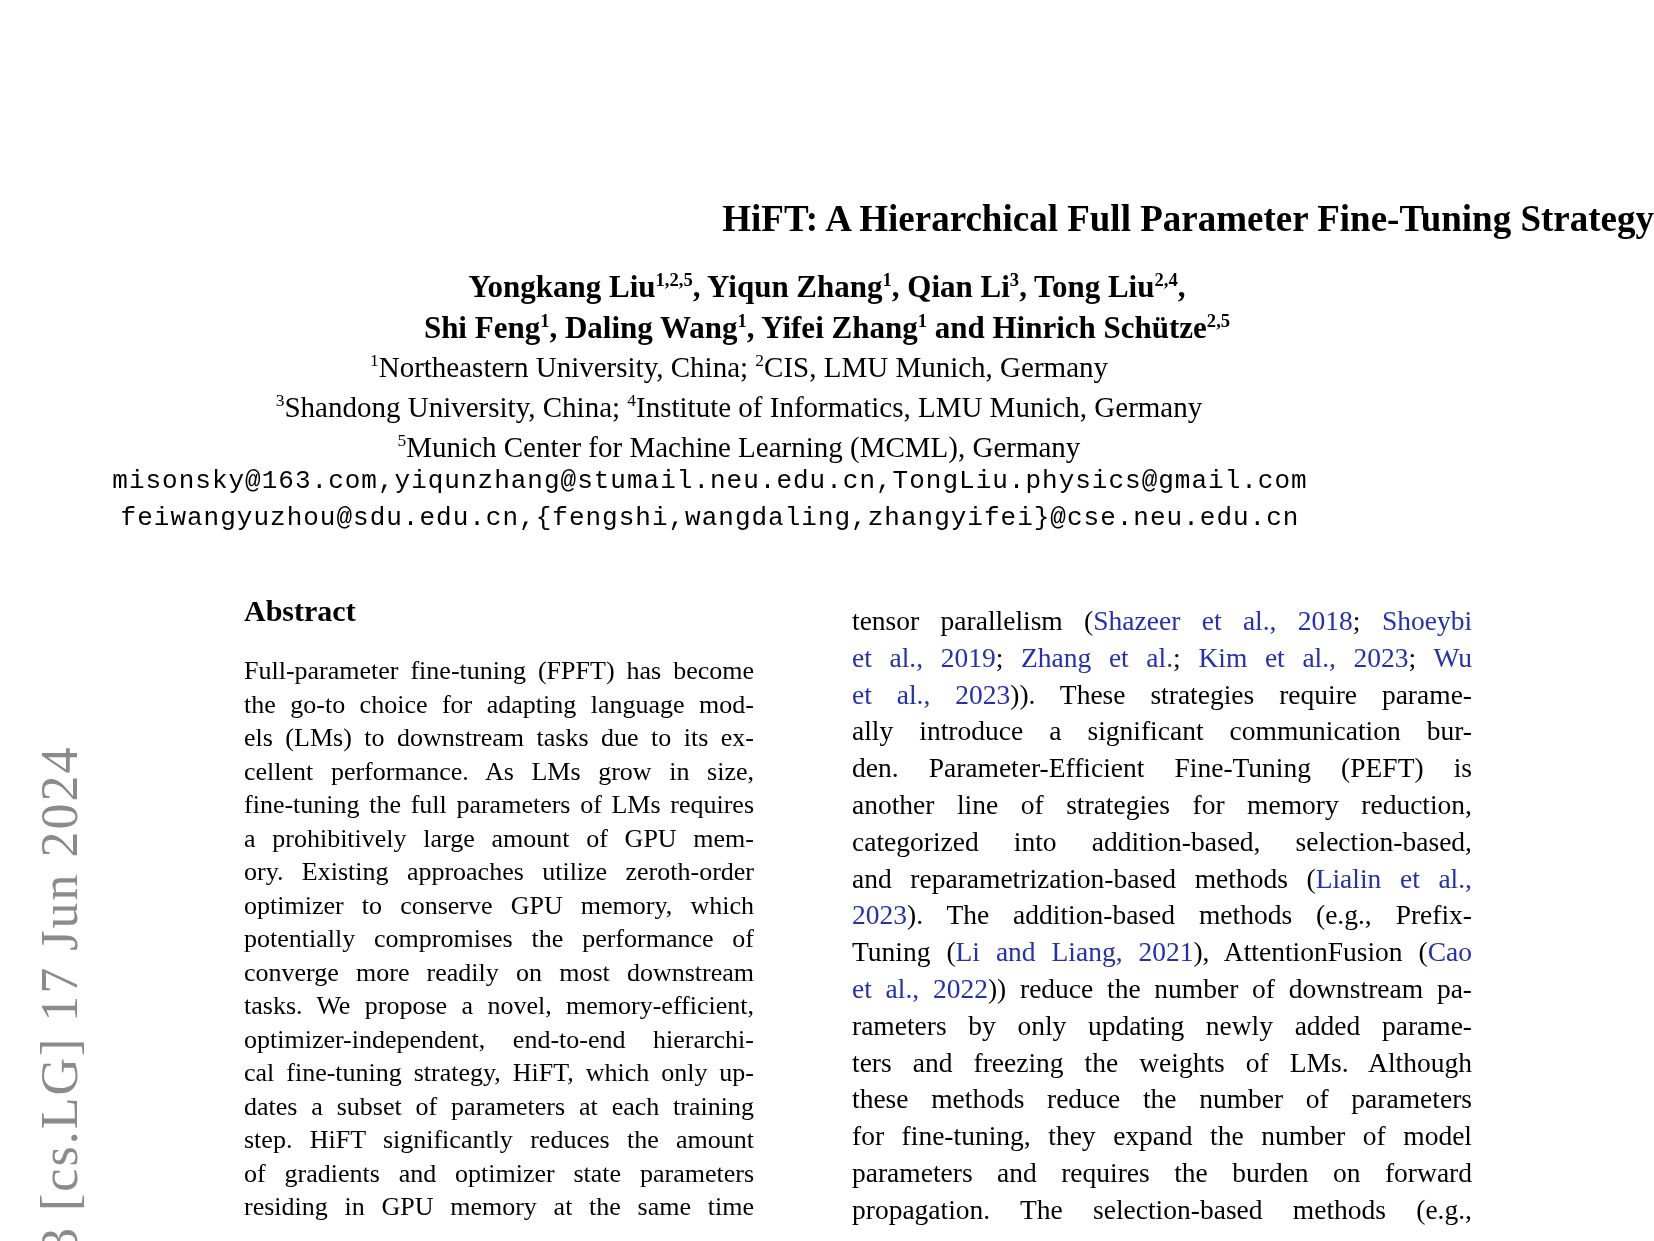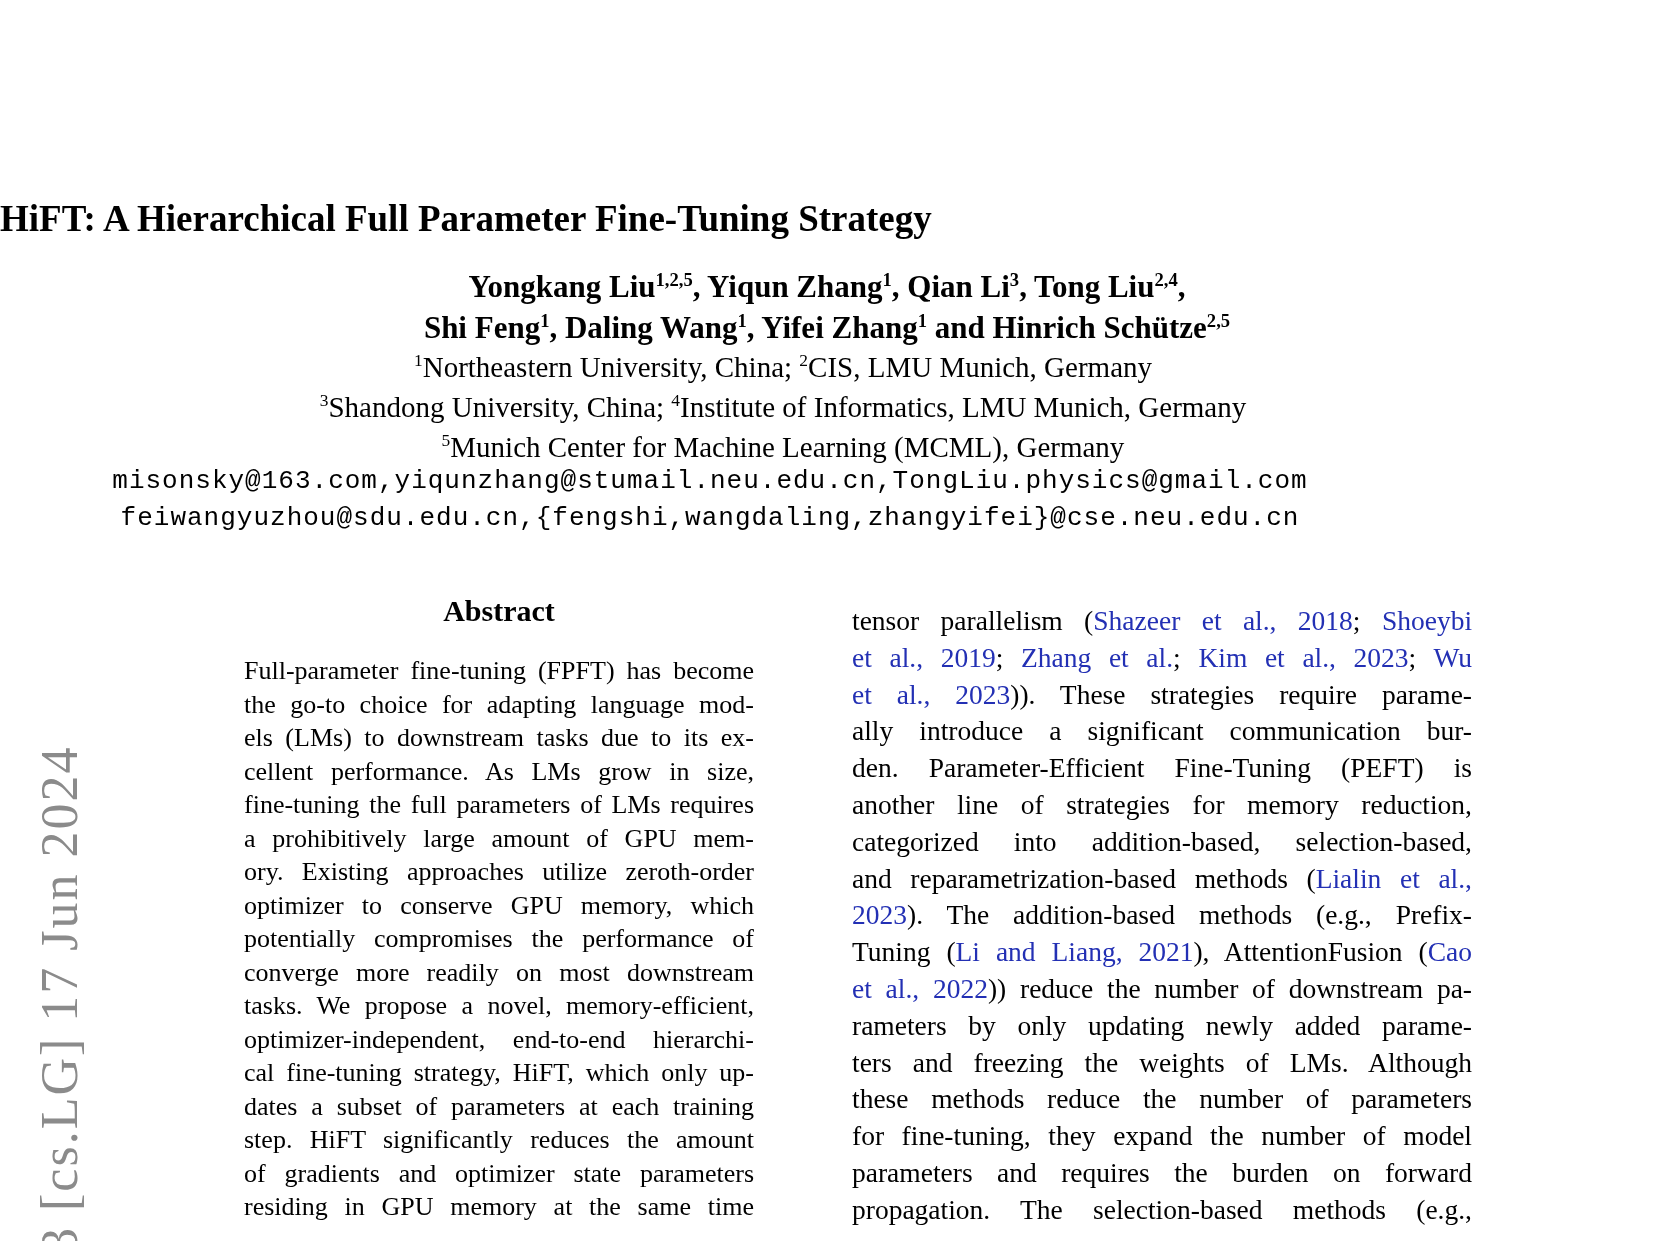--- a/index.html
+++ b/index.html
@@ -32,7 +32,7 @@
   }
   .title{
     position:absolute;left:0;top:197px;width:1654px;
-    text-align:left;
+    text-align:right;
     font-size:37px;font-weight:bold;
     white-space:nowrap;
   }

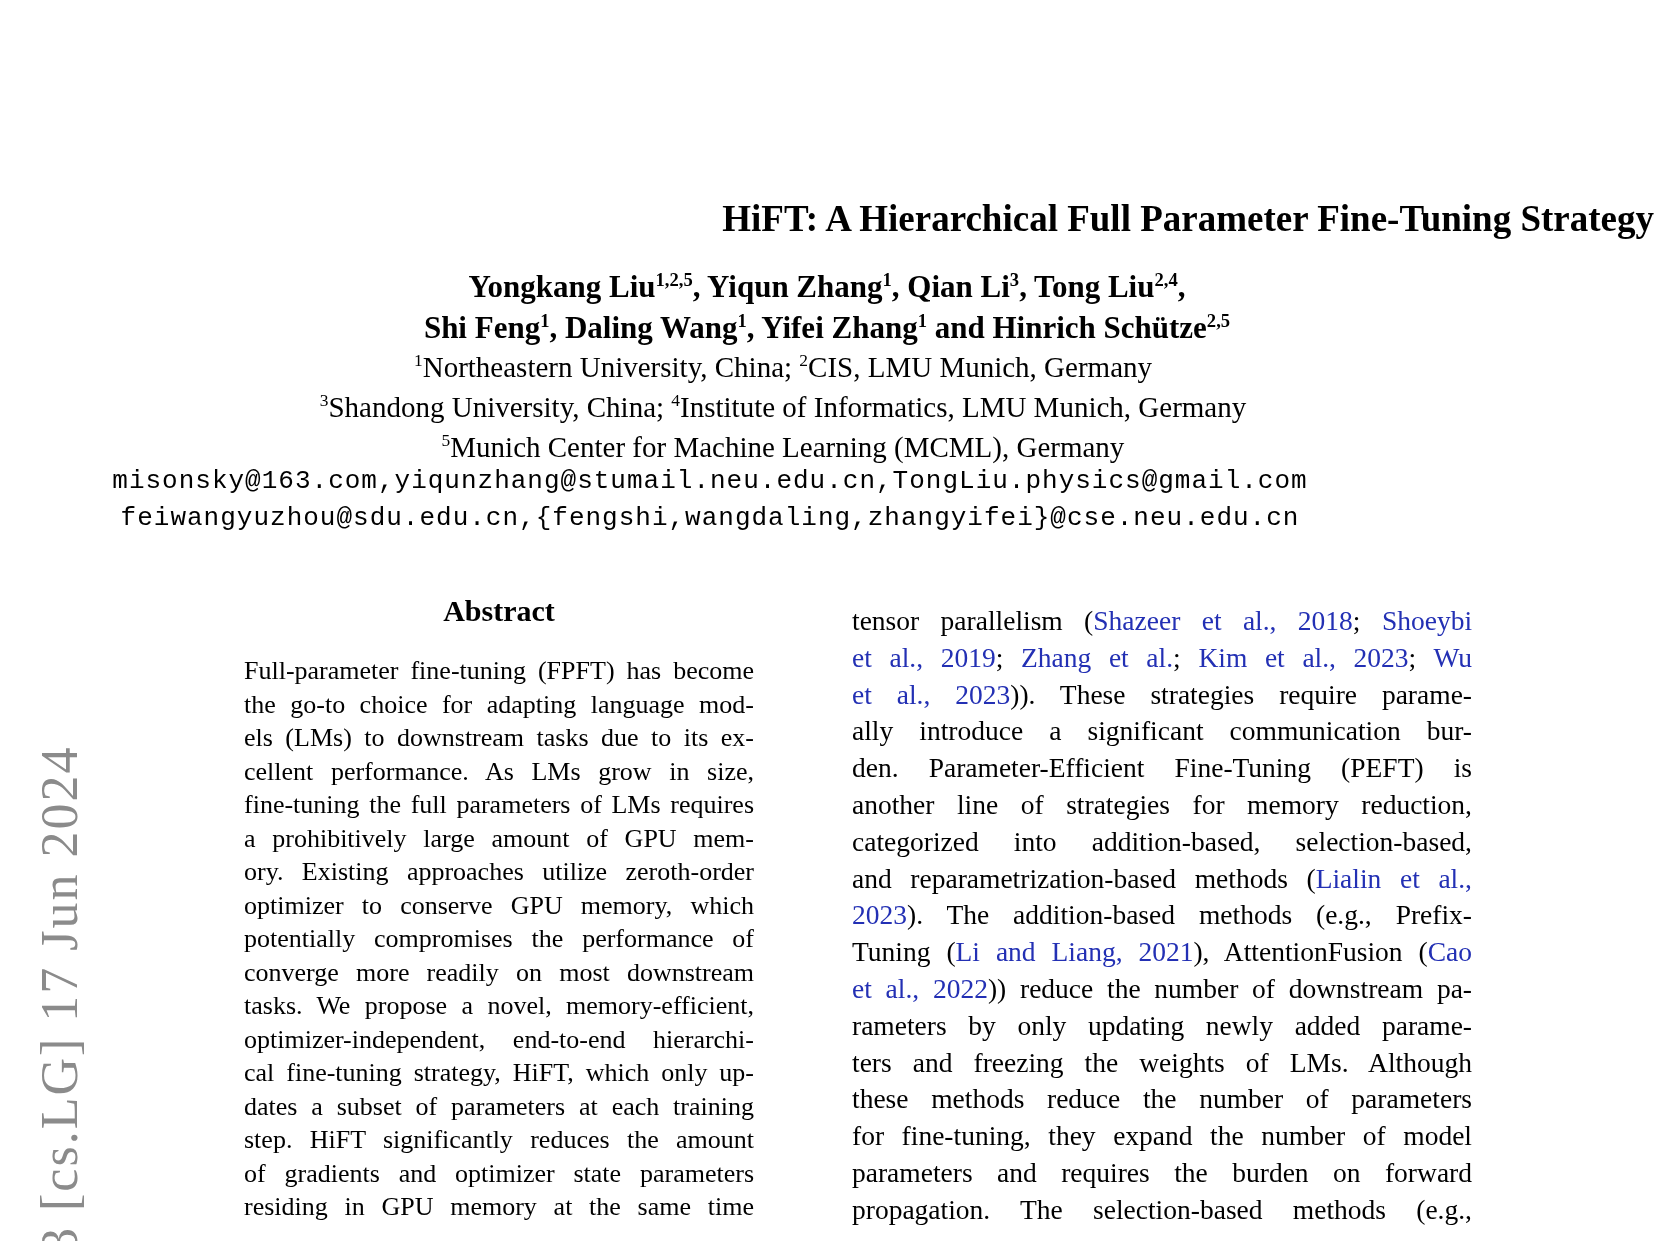--- a/index.html
+++ b/index.html
@@ -42,10 +42,9 @@
     line-height:41px;
   }
   .affils{
-    position:absolute;left:8px;top:347px;width:1478px;
+    position:absolute;left:0;top:347px;width:1478px;
     font-size:29px;
     line-height:40px;
-    padding-left:36px;
   }
   .emails{
     position:absolute;left:0;top:463px;width:1420px;

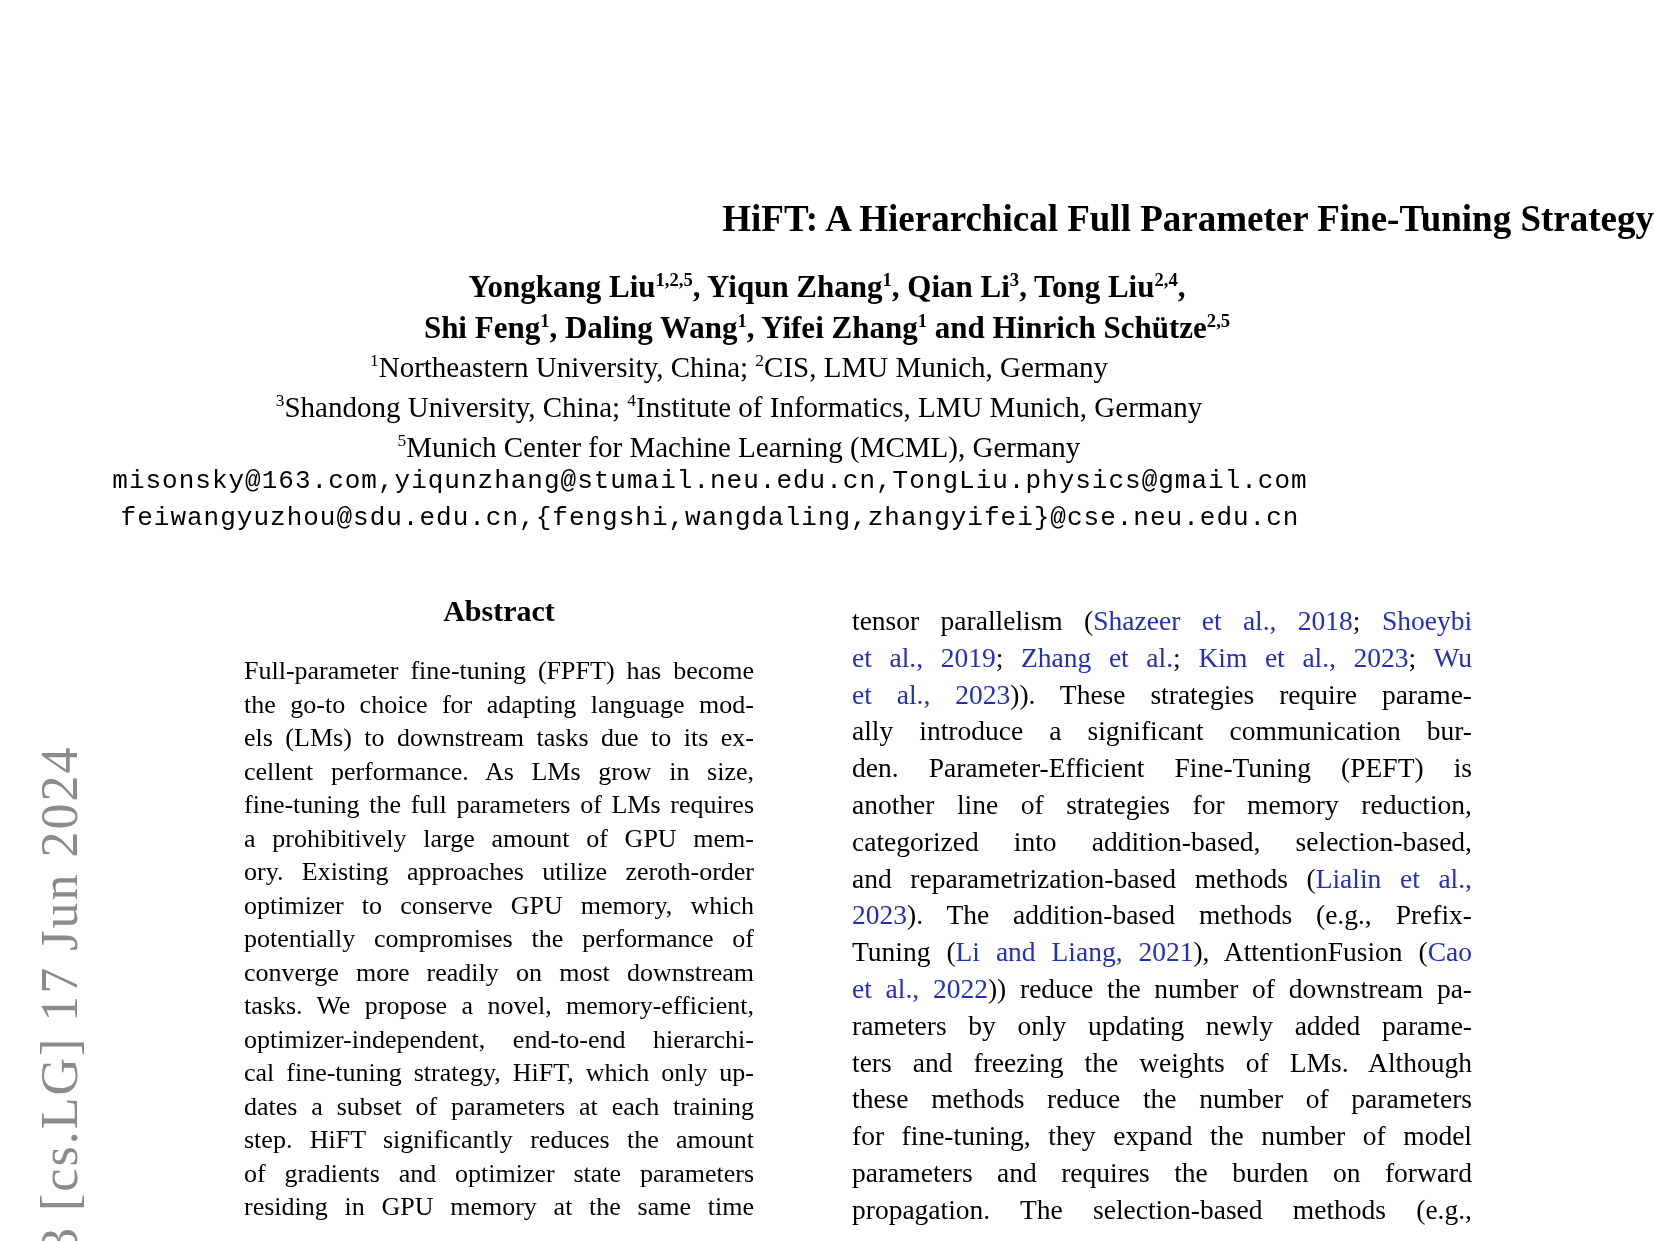--- a/index.html
+++ b/index.html
@@ -55,7 +55,6 @@
   }
   .abstract-heading{
     position:absolute;left:244px;top:594px;width:510px;
-    text-align:center;
     font-size:30px;font-weight:bold;
   }
   .col{position:absolute;}

